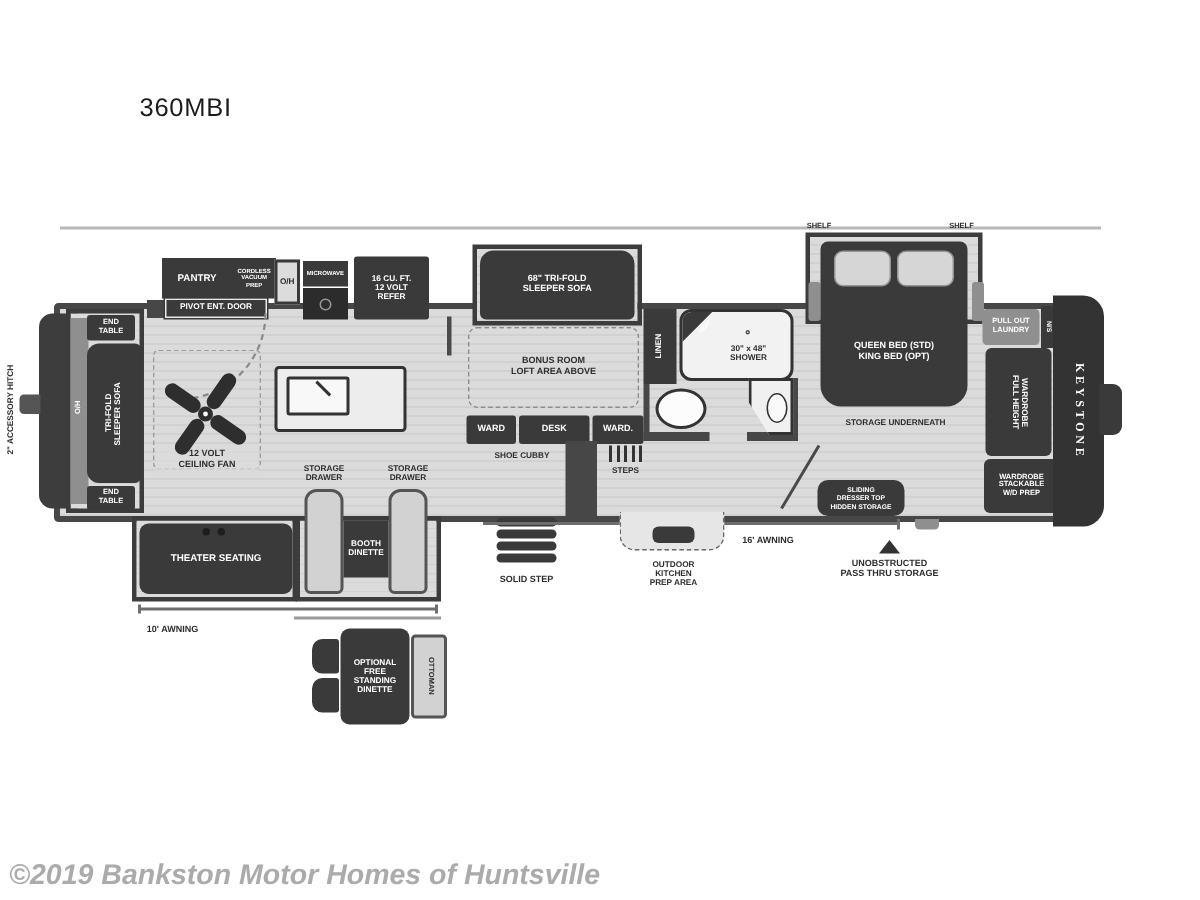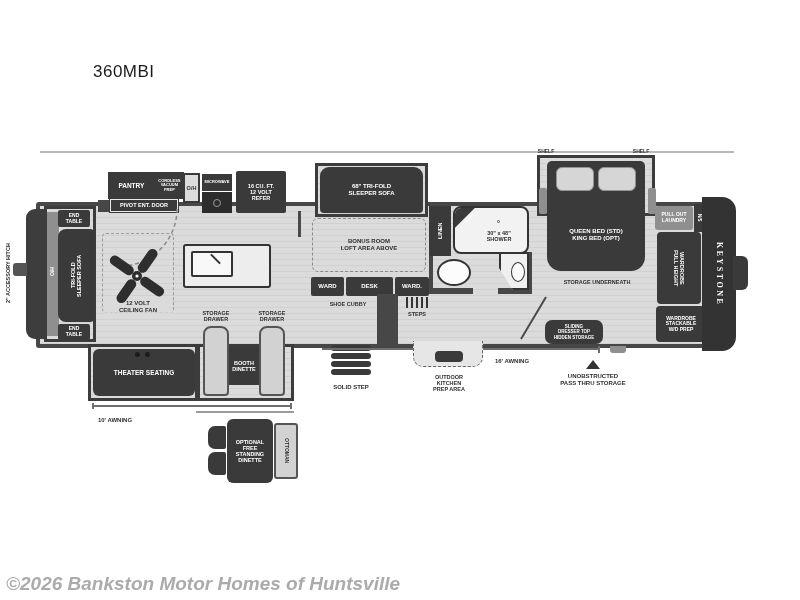--- a/index.html
+++ b/index.html
@@ -204,7 +204,7 @@
     </g>
   </svg>
 
-  <div id="wm" class="abs" style="left:6px;top:573px;">©2026 Bankston Motor Homes of Huntsville</div>
+  <div id="wm" class="abs" style="left:6px;top:573px;">©2019 Bankston Motor Homes of Huntsville</div>
 
 </div>
 

